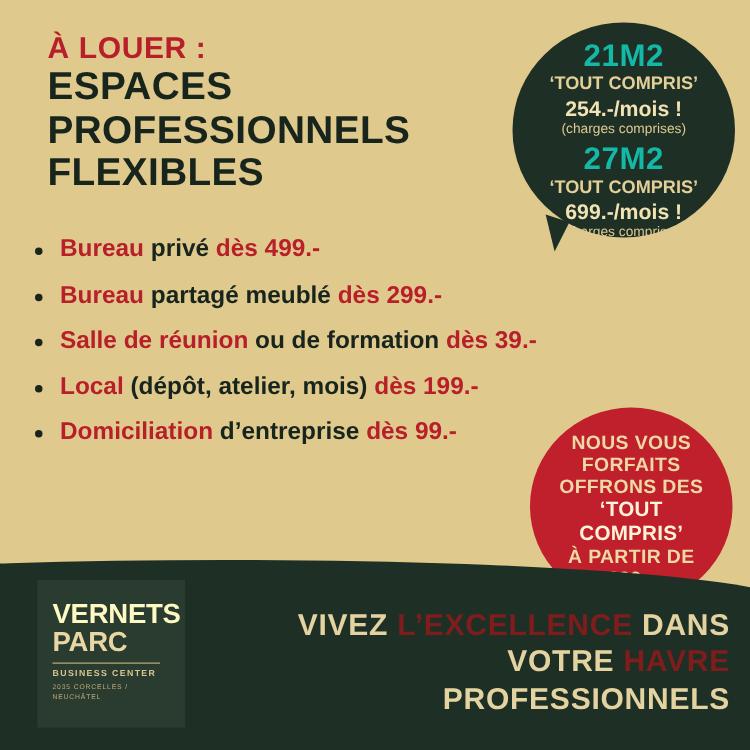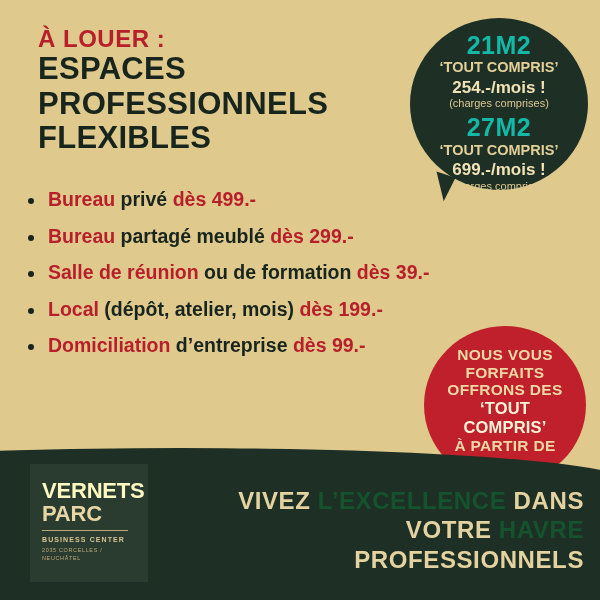--- a/index.html
+++ b/index.html
@@ -259,7 +259,7 @@
     letter-spacing: 0.6px;
     line-height: 1.22;
   }
-  .tagline .t-hi { color: #14532d; }
+  .tagline .t-hi { color: #7f1d1d; }
 </style>
 </head>
 <body>

